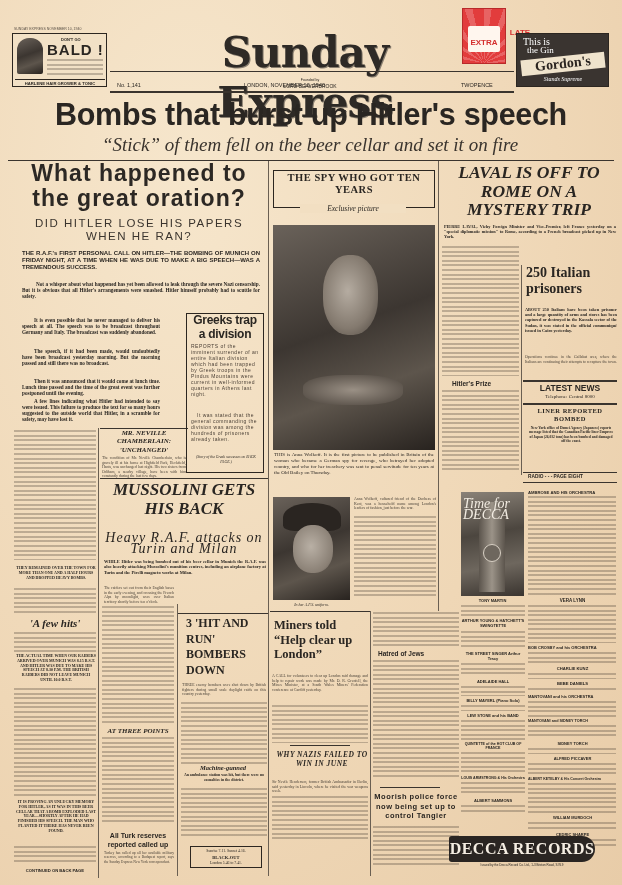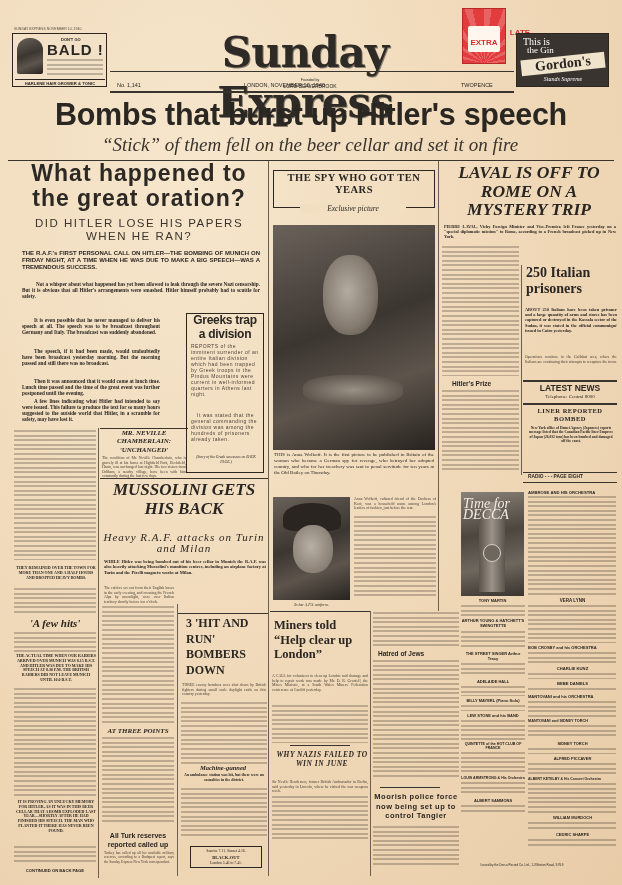--- a/index.html
+++ b/index.html
@@ -119,7 +119,7 @@
 
   <div class="rule-h" style="left:100px;top:478px;width:168px;"></div>
   <div class="abs serif bold ital center" style="left:100px;top:480px;width:168px;font-size:17px;line-height:19px;">MUSSOLINI GETS HIS BACK</div>
-  <div class="abs serif ital center" style="left:100px;top:532px;width:168px;font-size:11px;line-height:11px;letter-spacing:1px;">Heavy R.A.F. attacks on Turin and Milan</div>
+  <div class="abs serif ital center" style="left:100px;top:532px;width:168px;font-size:14px;line-height:11px;letter-spacing:1px;">Heavy R.A.F. attacks on Turin and Milan</div>
   <div class="abs serif bold" style="left:104px;top:559px;width:162px;font-size:4.5px;line-height:5.3px;text-align:justify;">WHILE Hitler was being bombed out of his beer cellar in Munich the R.A.F. was also heavily attacking Mussolini's munition centres, including an airplane factory at Turin and the Pirelli magneto works at Milan.</div>
   <div class="abs tiny" style="left:104px;top:586px;width:70px;font-size:3.9px;line-height:4.6px;">The raiders set out from their English bases in the early evening, and crossing the French Alps by moonlight, were over Italian territory shortly before ten o'clock.</div>
   <div class="txt-fill" style="left:102px;top:606px;width:72px;height:120px;"></div>

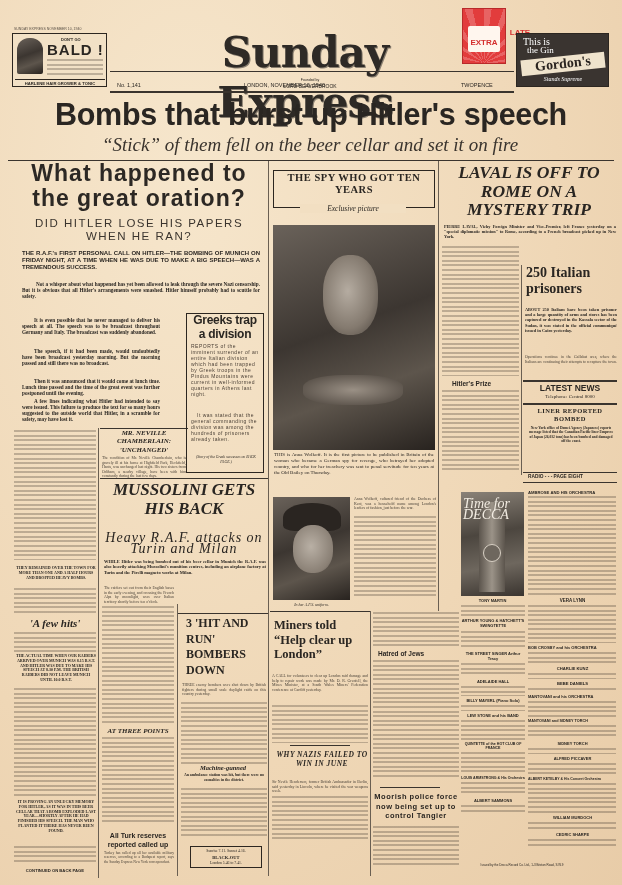--- a/index.html
+++ b/index.html
@@ -257,6 +257,7 @@
       <div class="txt-fill" style="position:relative;width:88px;height:8px;margin-top:2px;"></div>
     </div>
 
+    <div class="abs serif bold center" style="left:-12px;top:346px;width:146px;height:26px;background:#2a2522;color:#f4ede2;font-size:16px;line-height:26px;border-radius:3px 14px 14px 3px;letter-spacing:0.5px;">DECCA RECORDS</div>
     <div class="abs sans center" style="left:-12px;top:373px;width:146px;font-size:3px;">Issued by the Decca Record Co. Ltd., 1-3 Brixton Road, S.W.9</div>
   </div>
 

